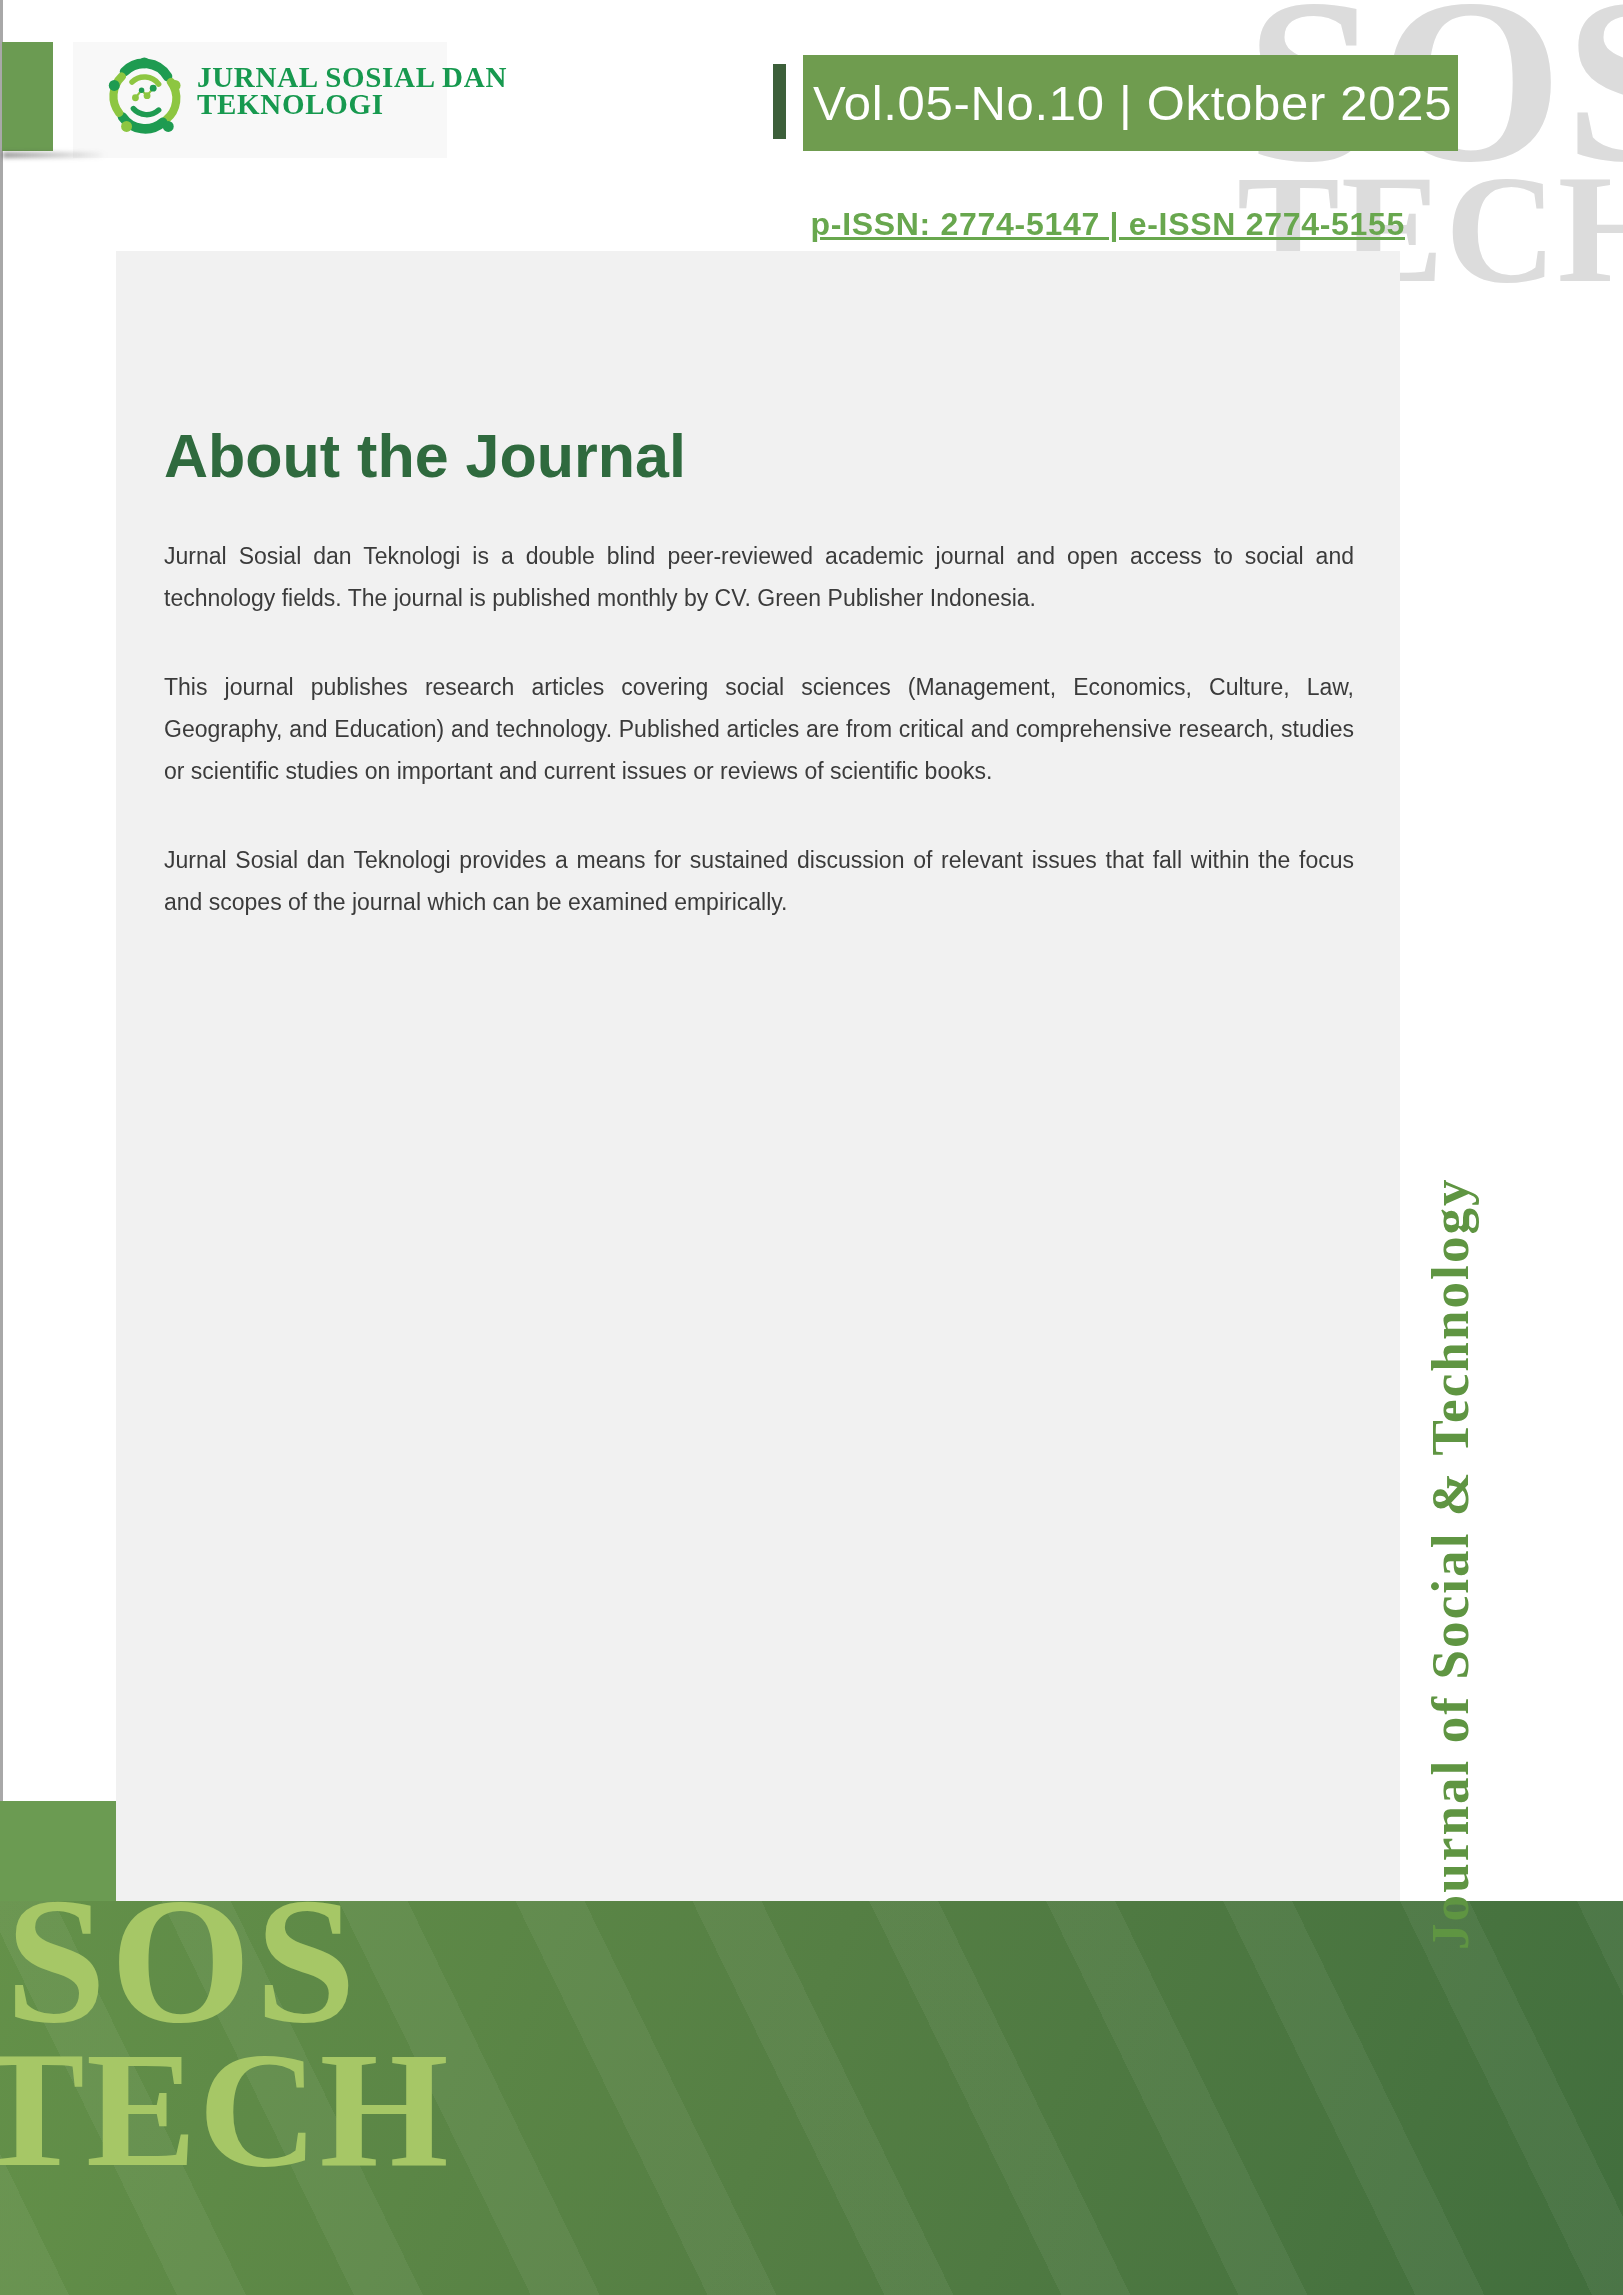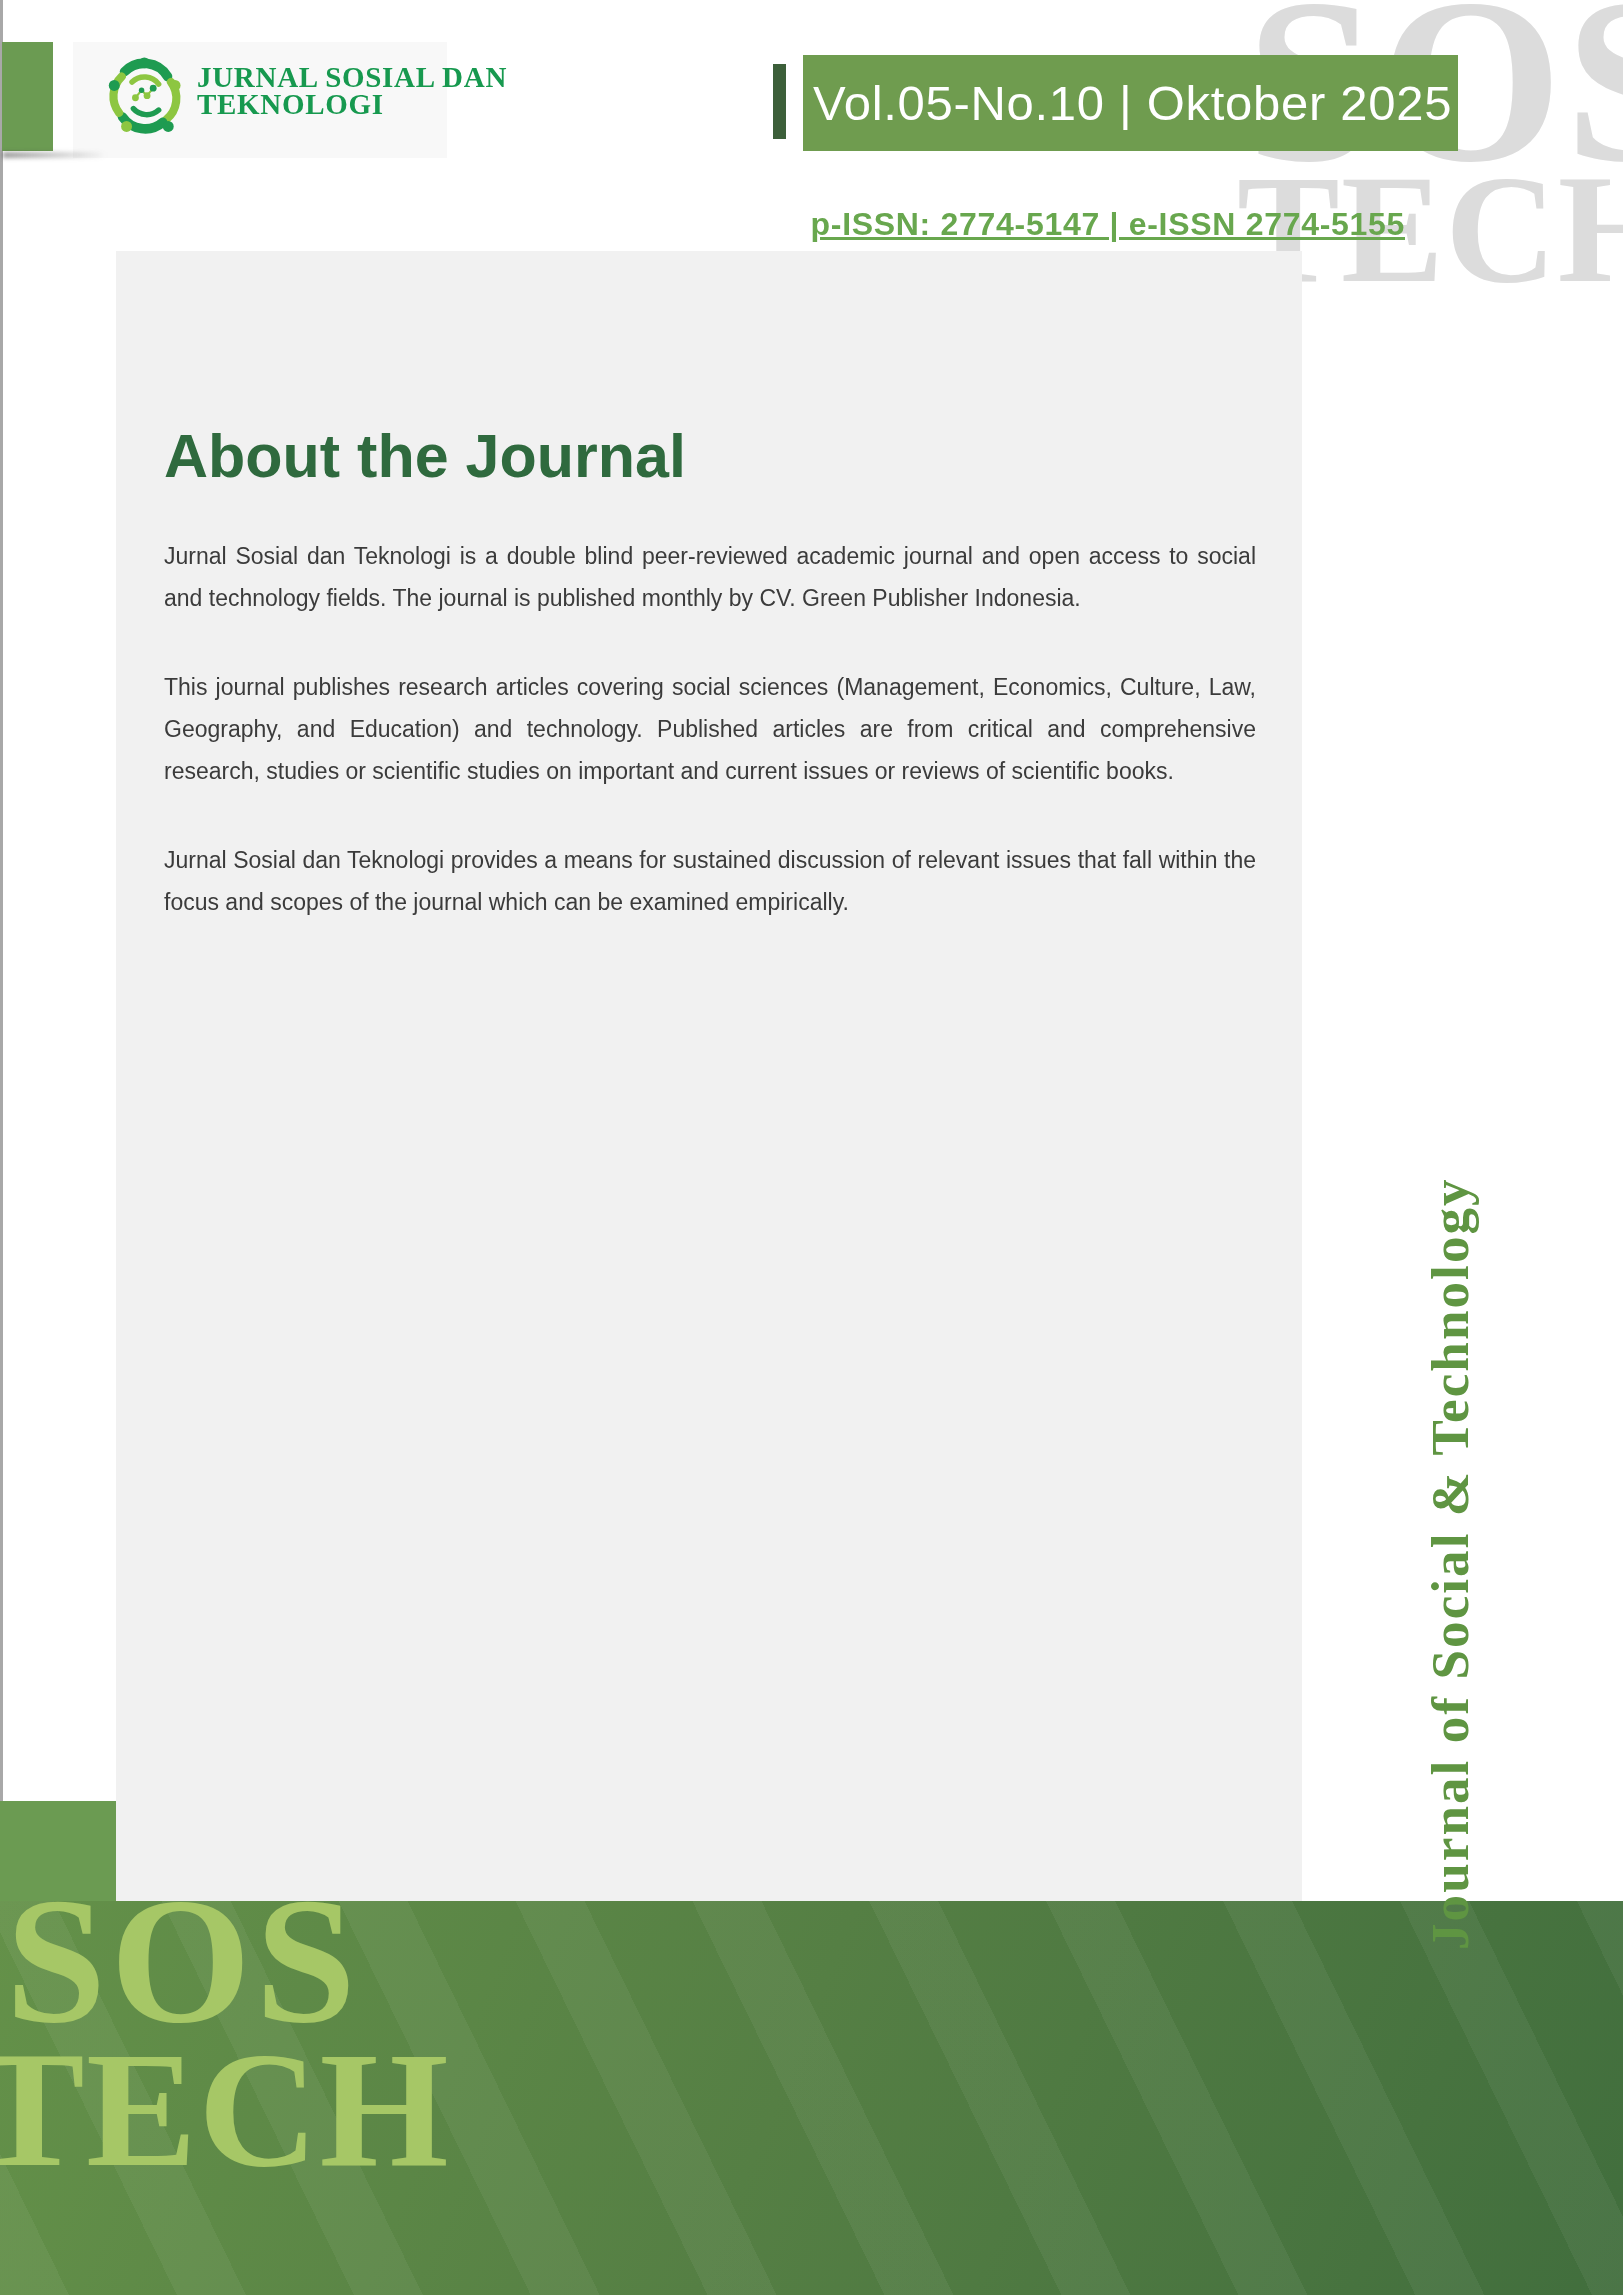--- a/index.html
+++ b/index.html
@@ -70,7 +70,7 @@
 
   
   .content-box{
-    position:absolute;left:116px;top:251px;width:1186px;height:1651px;
+    position:absolute;left:116px;top:251px;width:1284px;height:1651px;
     background:var(--box-bg);z-index:1;
     box-sizing:border-box;
     padding:175px 46px 0 48px;

